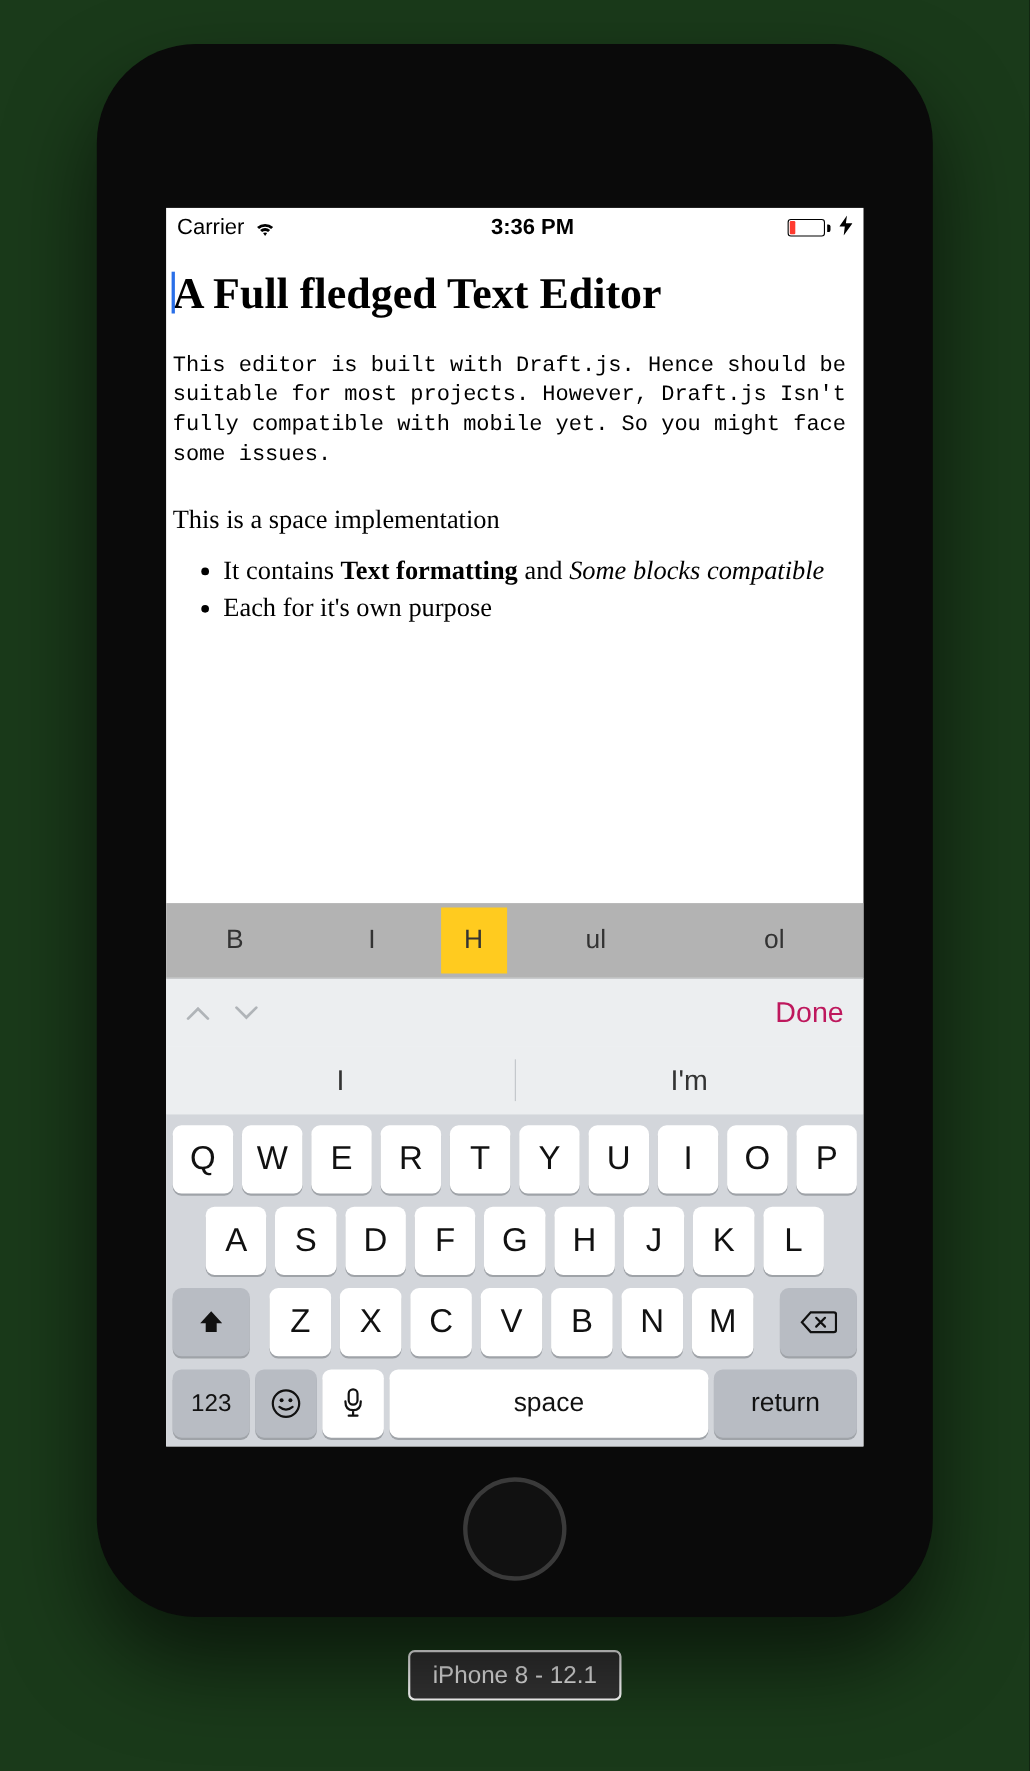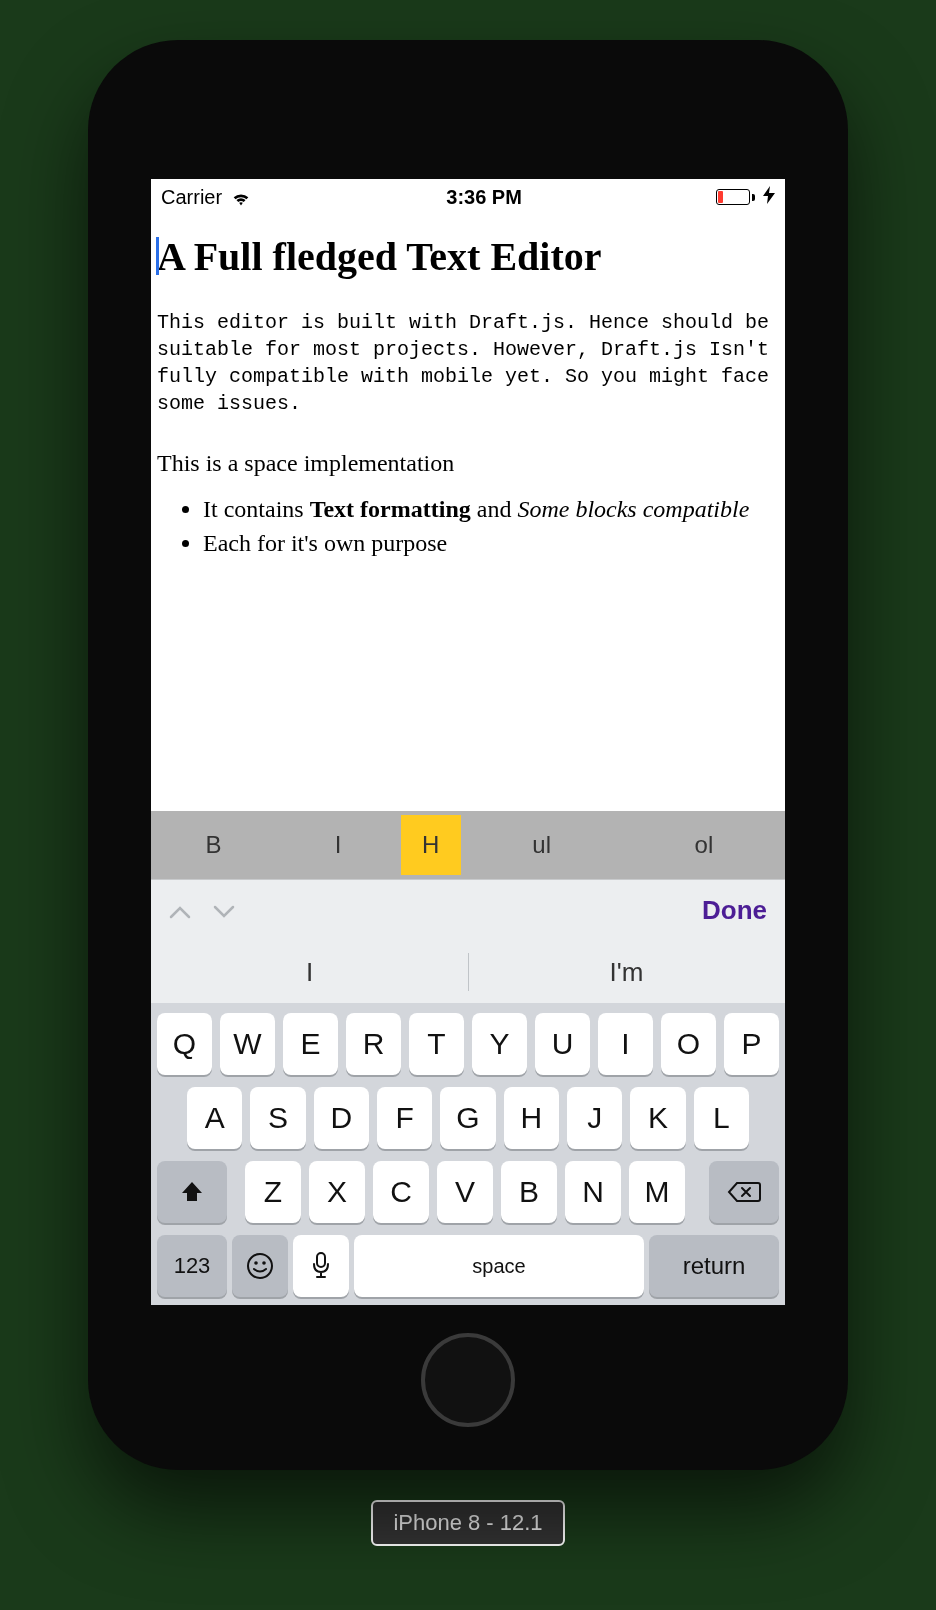--- a/index.html
+++ b/index.html
@@ -18,7 +18,7 @@
       height: 1430px;
       background: #0a0a0a;
       border-radius: 90px;
-      padding: 0;
+      padding: 10px;
       box-shadow: 0 40px 80px rgba(0,0,0,0.6);
       display: flex;
       flex-direction: column;

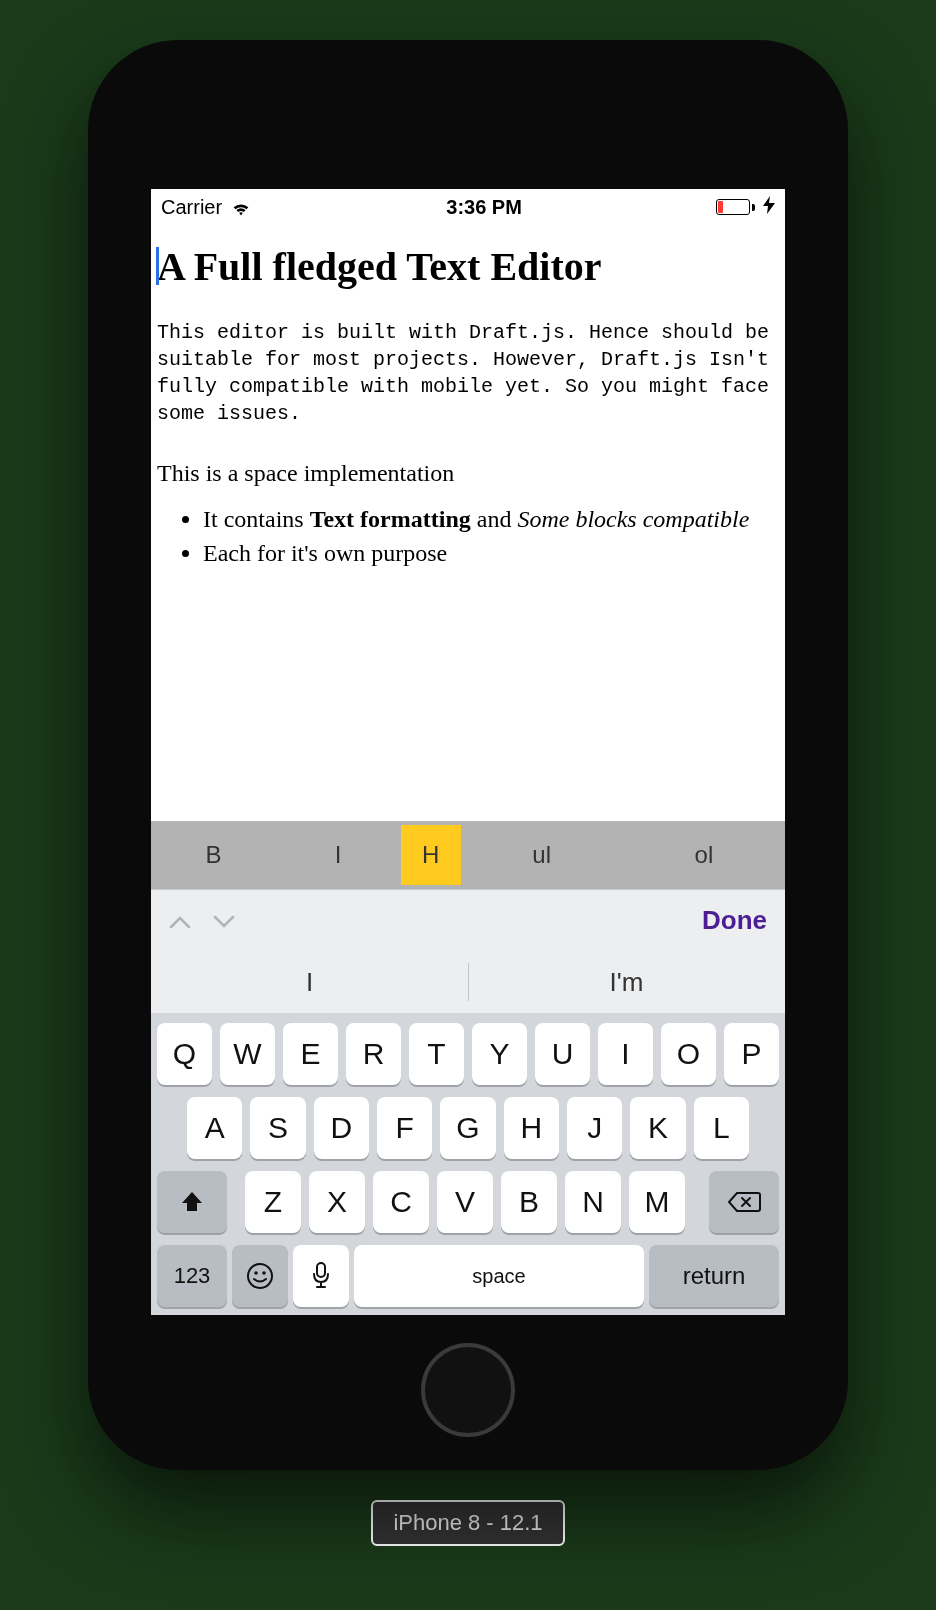--- a/index.html
+++ b/index.html
@@ -127,7 +127,7 @@
     }
     .kb-nav { display:flex; gap:22px; }
     .chevron { color:#b0b4b8; font-size:24px; }
-    .done-btn { color:#4c1d95; font-size:26px; font-weight:700; }
+    .done-btn { color:#be185d; font-size:26px; font-weight:400; }
     .suggestions {
       height: 62px;
       background: #eceef0;

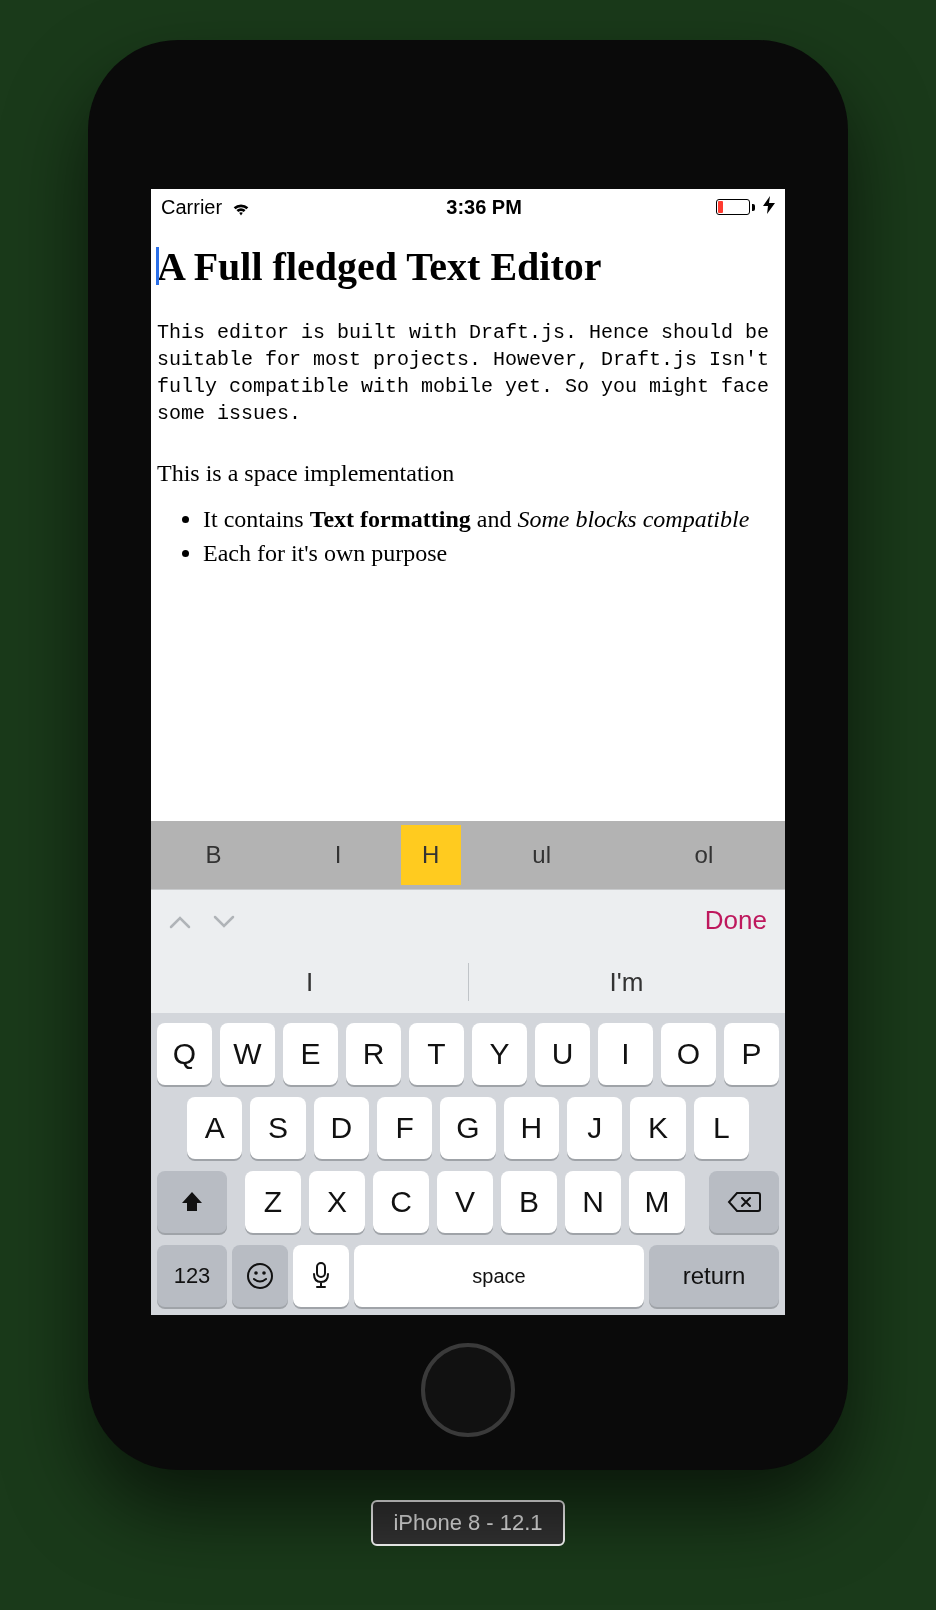--- a/index.html
+++ b/index.html
@@ -184,7 +184,7 @@
     .key-123 { width:70px; background:#b8bcc3; font-size:22px; }
     .key-emoji { width:56px; background:#b8bcc3; font-size:28px; }
     .key-mic { width:56px; background:#fff; font-size:28px; }
-    .key-space { flex:1; background:#fff; font-size:20px; max-width:none; }
+    .key-space { flex:1; background:#fff; font-size:24px; max-width:none; }
     .key-return { width:130px; background:#b8bcc3; font-size:24px; }
     .home-button {
       width:94px; height:94px;

